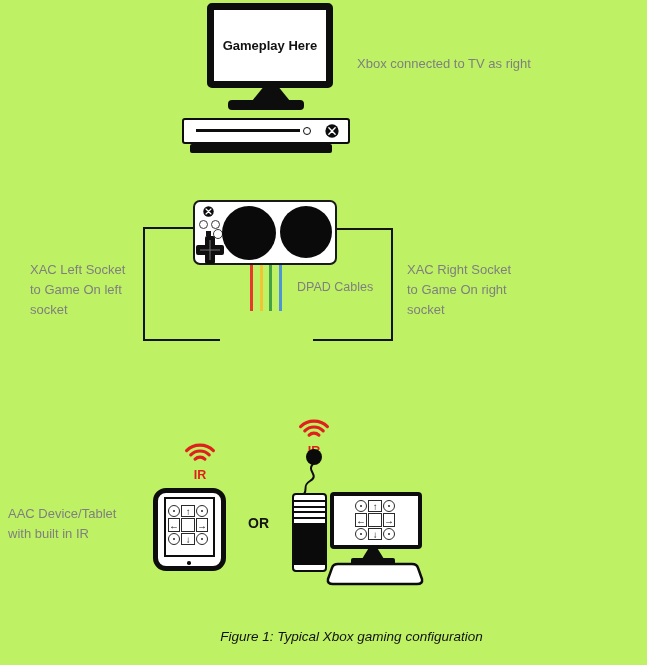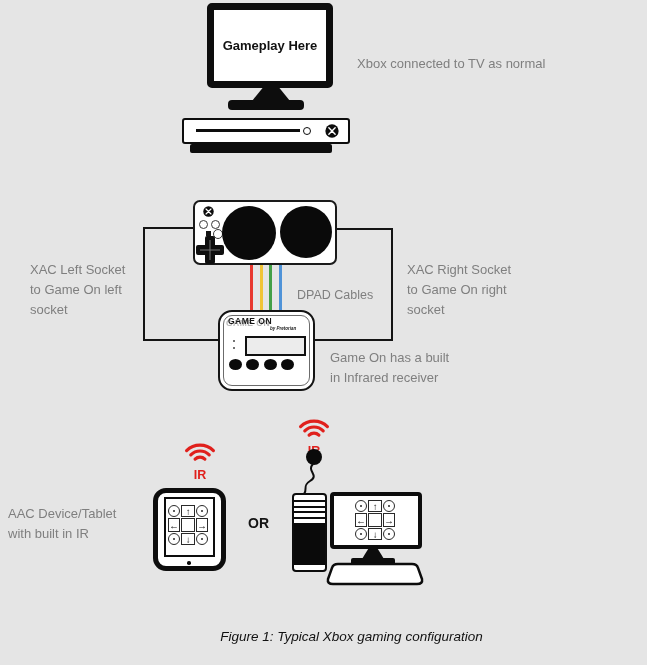--- a/index.html
+++ b/index.html
@@ -3,7 +3,7 @@
 <meta charset="utf-8">
 <style>
   html,body{margin:0;padding:0;background:#fff;}
-  .page{position:relative;width:647px;height:665px;background:#e5e5e5;overflow:hidden;
+  .page{position:relative;width:647px;height:665px;background:#bef264;overflow:hidden;
         font-family:"Liberation Sans",sans-serif;}
   .note{position:absolute;color:#7f7f7f;font-size:13px;line-height:20px;white-space:pre-line;}
 

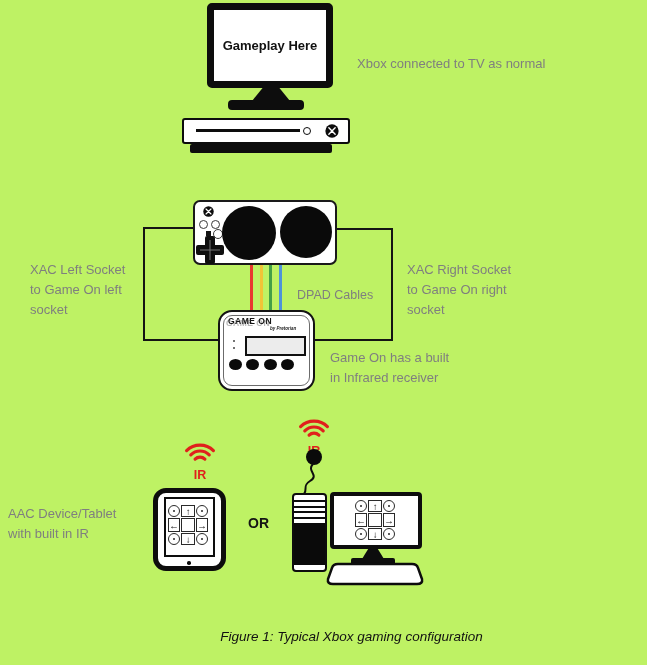--- a/index.html
+++ b/index.html
@@ -114,7 +114,7 @@
   </div>
   <div class="console-base"></div>
 
-  <div class="note note-xbox">Xbox connected to TV as normal</div>
+  <div class="note note-xbox">Xbox connected to TV as right</div>
 
   <div class="line" style="left:143px;top:227px;width:50px;height:2px;"></div>
   <div class="line" style="left:143px;top:227px;width:2px;height:114px;"></div>

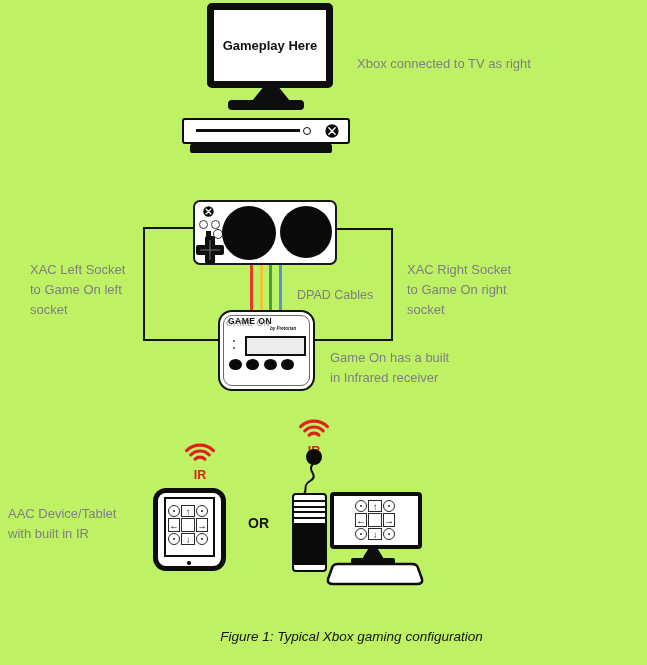--- a/index.html
+++ b/index.html
@@ -85,7 +85,7 @@
   .note-xbox{left:357px;top:54px;}
   .note-left-socket{left:30px;top:260px;}
   .note-right-socket{left:407px;top:260px;}
-  .note-dpad{left:297px;top:277px;font-size:12.5px;margin-top:8px;}
+  .note-dpad{left:297px;top:277px;font-size:12.5px;}
   .note-gameon{left:330px;top:348px;}
   .note-aac{left:8px;top:504px;}
   .note-or{position:absolute;left:248px;top:515px;color:#141414;font-weight:700;font-size:14px;}

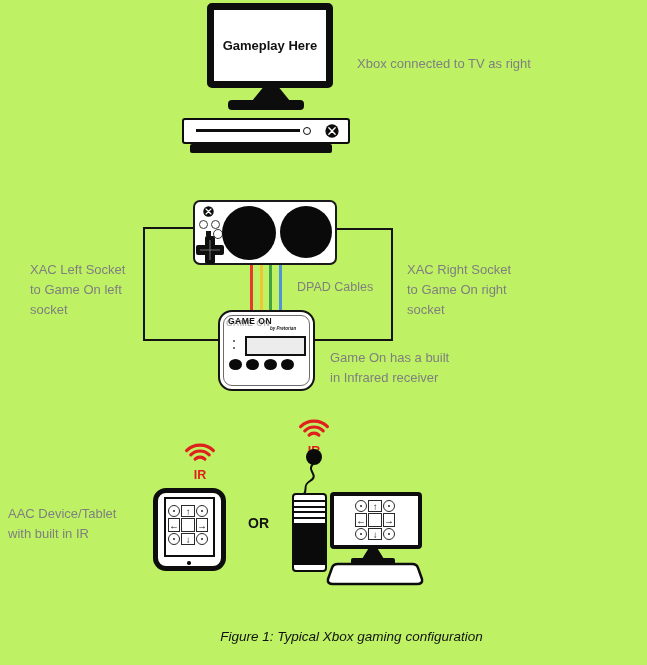--- a/index.html
+++ b/index.html
@@ -154,18 +154,6 @@
 to Game On right
 socket</div>
 
-  <div class="gameon">
-    <div class="gameon-inner"></div>
-    <div class="gameon-logo">GAME ON</div>
-    <div class="gameon-byline">by Pretorian</div>
-    <div class="gameon-screen"></div>
-    <div class="gameon-dot" style="left:13px;top:28px;"></div>
-    <div class="gameon-dot" style="left:13px;top:35px;"></div>
-    <div class="gameon-btn" style="left:9px;"></div>
-    <div class="gameon-btn" style="left:26px;"></div>
-    <div class="gameon-btn" style="left:44px;"></div>
-    <div class="gameon-btn" style="left:61px;"></div>
-  </div>
 
   <div class="note note-gameon">Game On has a built
 in Infrared receiver</div>

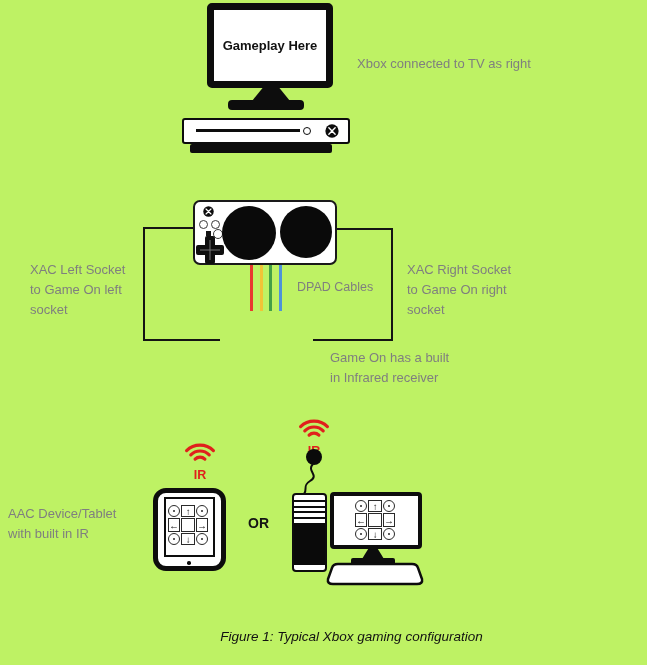--- a/index.html
+++ b/index.html
@@ -155,8 +155,6 @@
 socket</div>
 
 
-  <div class="note note-gameon">Game On has a built
-in Infrared receiver</div>
 
   <div class="ir-badge" style="left:178px;top:440px;">
     <svg width="40" height="26" viewBox="0 0 40 26">

